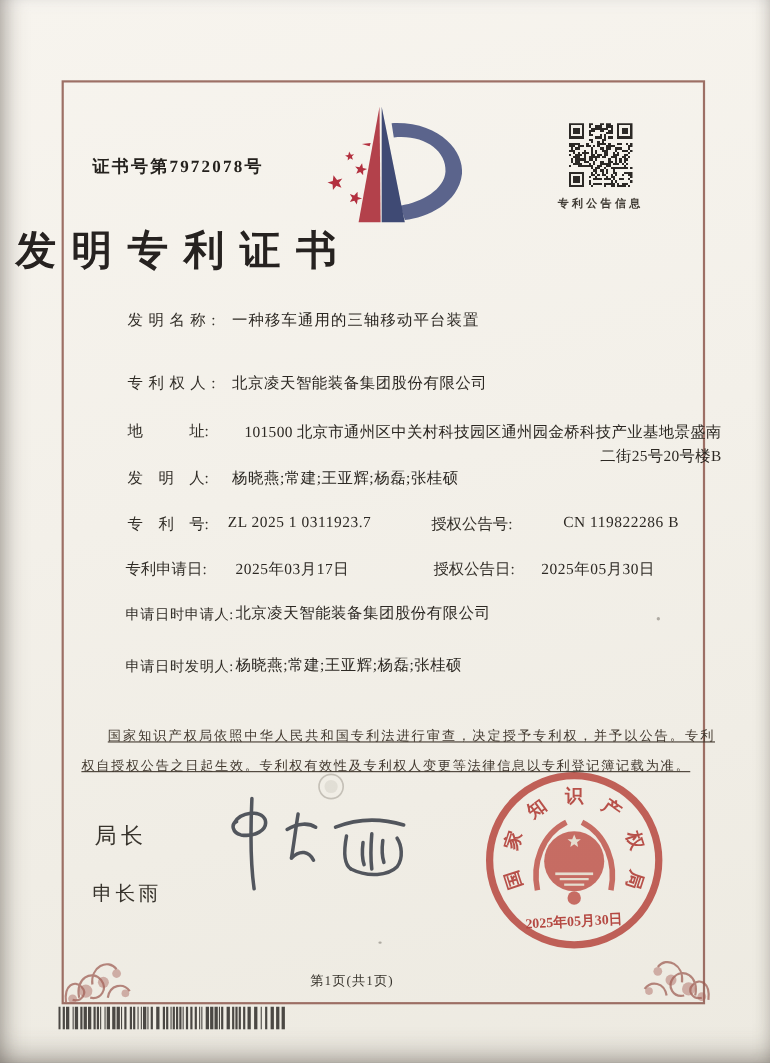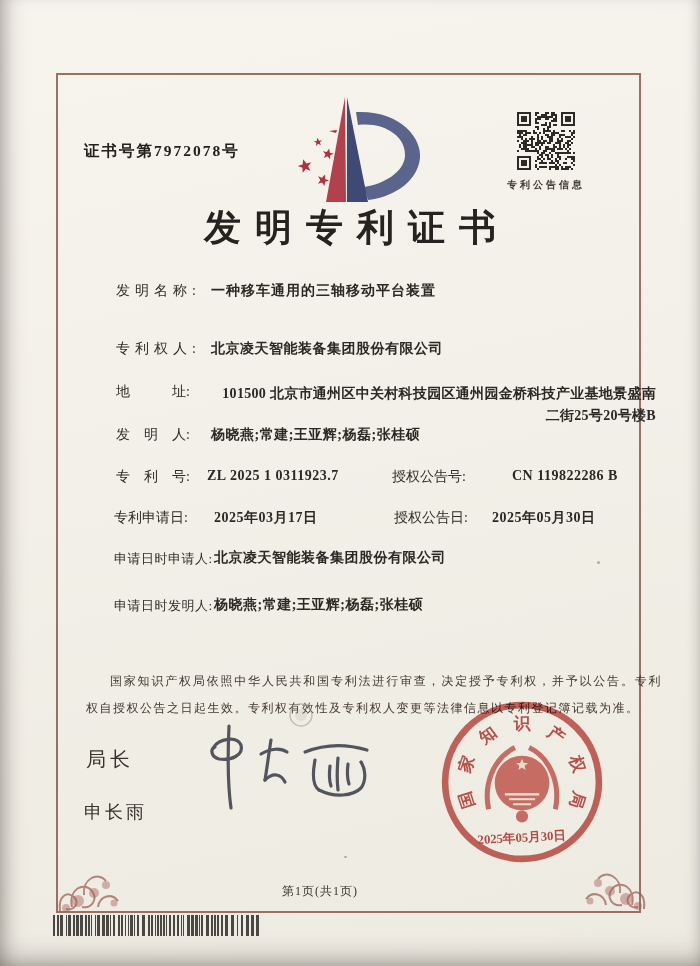--- a/index.html
+++ b/index.html
@@ -22,7 +22,7 @@
   .qr{position:absolute;left:517px;top:112px;width:58px;height:58px;}
   .qr-caption{position:absolute;left:496px;top:178px;width:100px;text-align:center;
     font-size:10px;font-weight:700;letter-spacing:3px;color:#3f3a33;}
-  .title{position:absolute;left:0;top:203px;width:100%;text-align:center;
+  .title{position:absolute;left:0;top:203px;width:100%;text-align:left;
     font-size:37px;font-weight:700;letter-spacing:14px;padding-left:14px;color:#262220;}
   .flabel,.fvalue{position:absolute;font-size:14px;color:#312d27;white-space:nowrap;margin-left:24px;}
   .ls4{letter-spacing:5px;}

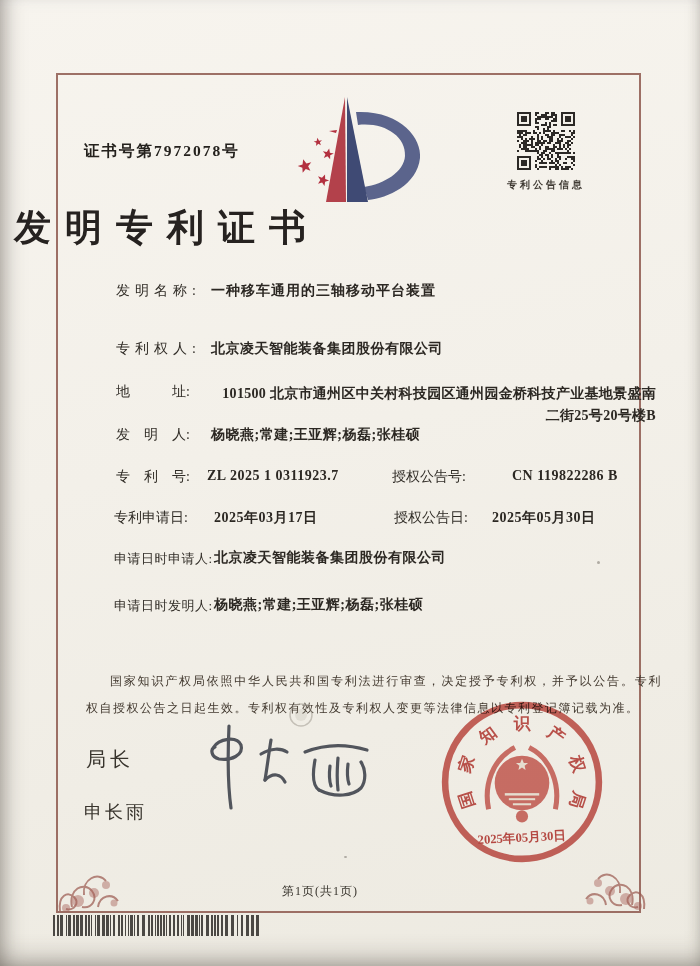--- a/index.html
+++ b/index.html
@@ -26,7 +26,7 @@
     font-size:37px;font-weight:700;letter-spacing:14px;padding-left:14px;color:#262220;}
   .flabel,.fvalue{position:absolute;font-size:14px;color:#312d27;white-space:nowrap;margin-left:24px;}
   .ls4{letter-spacing:5px;}
-  .fvalue{letter-spacing:.5px;color:#2c2823;font-weight:bold;}
+  .fvalue{letter-spacing:.5px;color:#2c2823;}
   .wrapval{white-space:normal;width:445px;line-height:22px;letter-spacing:.3px;text-align:right;}
   .smlabel{font-size:13px;letter-spacing:.5px;}
   .legal{position:absolute;left:70px;top:652px;width:576px;margin:16px;

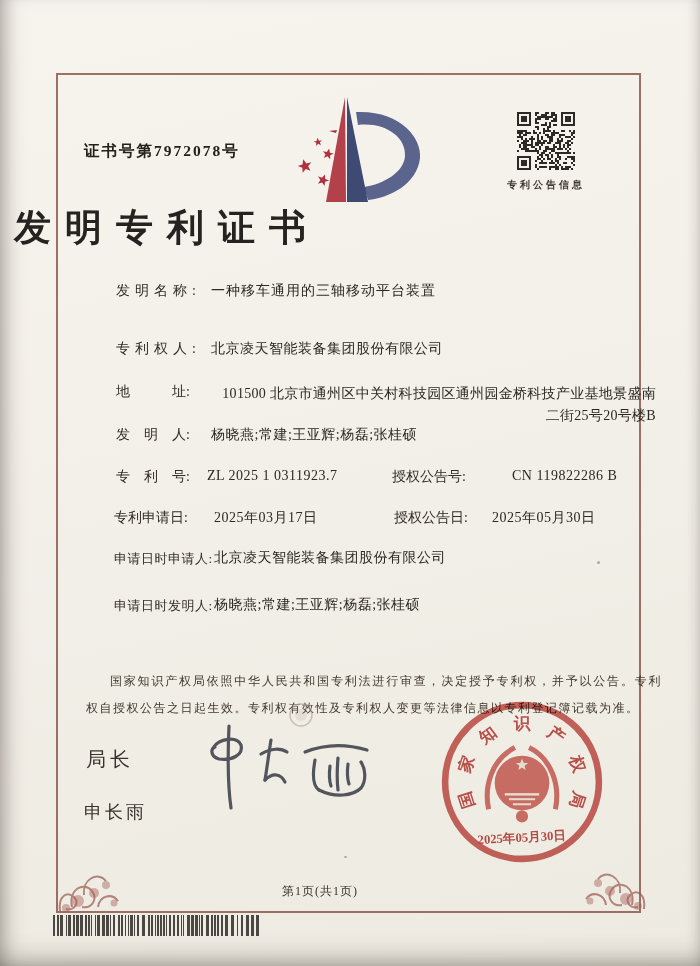--- a/index.html
+++ b/index.html
@@ -29,9 +29,9 @@
   .fvalue{letter-spacing:.5px;color:#2c2823;}
   .wrapval{white-space:normal;width:445px;line-height:22px;letter-spacing:.3px;text-align:right;}
   .smlabel{font-size:13px;letter-spacing:.5px;}
-  .legal{position:absolute;left:70px;top:652px;width:576px;margin:16px;
+  .legal{position:absolute;left:70px;top:652px;width:576px;margin:4px;
     font-size:12px;letter-spacing:1.5px;line-height:27px;color:#42392f;
-    text-indent:2em;text-align:justify;}
+    text-indent:2em;text-align:justify;text-decoration:underline;}
   .sign-title{position:absolute;left:86px;top:746px;font-size:20px;letter-spacing:4px;color:#38342d;}
   .sign-name{position:absolute;left:84px;top:800px;font-size:18px;letter-spacing:3px;color:#38342d;}
   .signature{position:absolute;left:175px;top:718px;width:215px;height:95px;}

